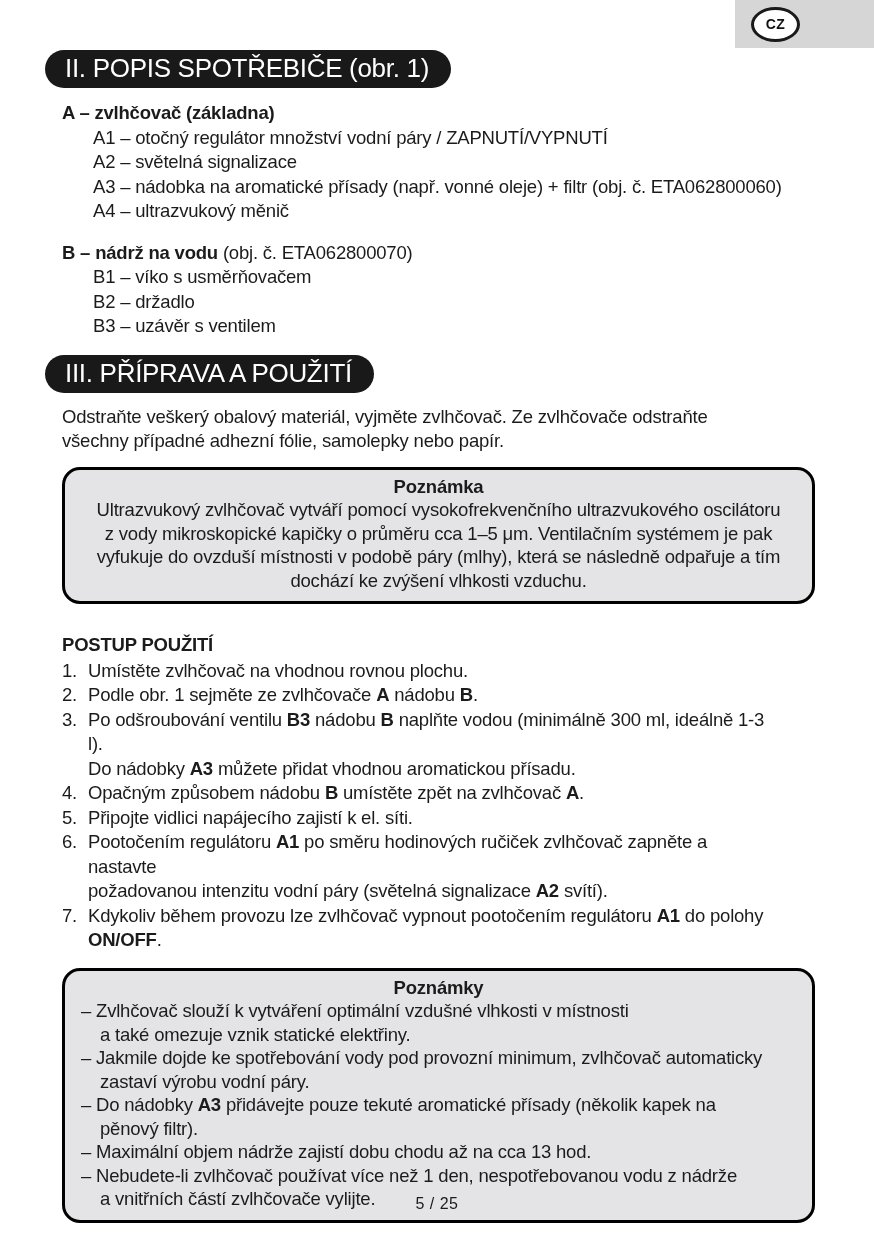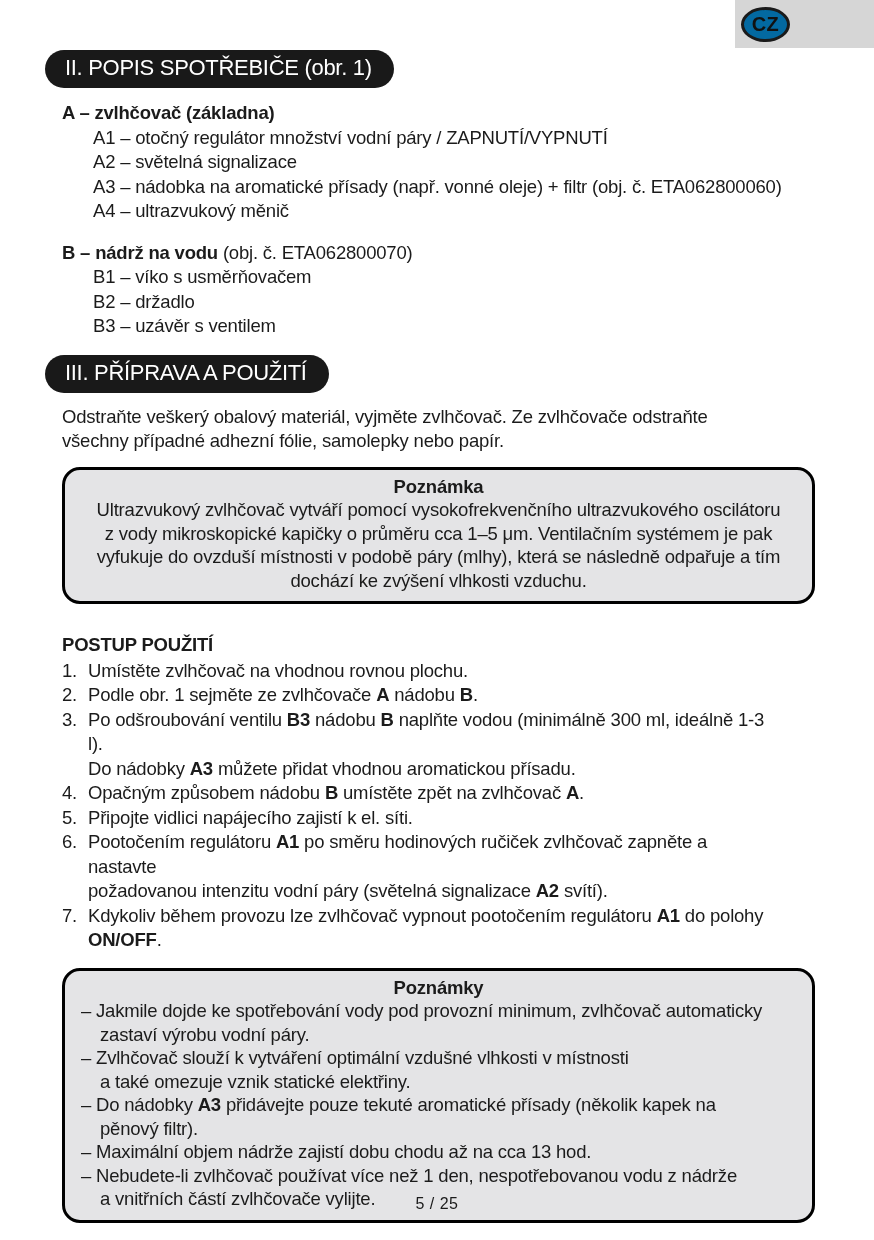--- a/index.html
+++ b/index.html
@@ -26,14 +26,14 @@
   }
   .cz-badge {
     position: absolute;
-    left: 6px; top: 7px;
+    left: 16px; top: 7px;
     width: 49px; height: 35px;
     border: 3px solid #1a1a1a;
     border-radius: 50%;
-    background: #0369a1;
+    background: #ffffff;
     display: flex; align-items: center; justify-content: center;
     font-weight: bold;
-    font-size: 20px;
+    font-size: 14px;
     letter-spacing: 0.5px;
     color: #111;
   }

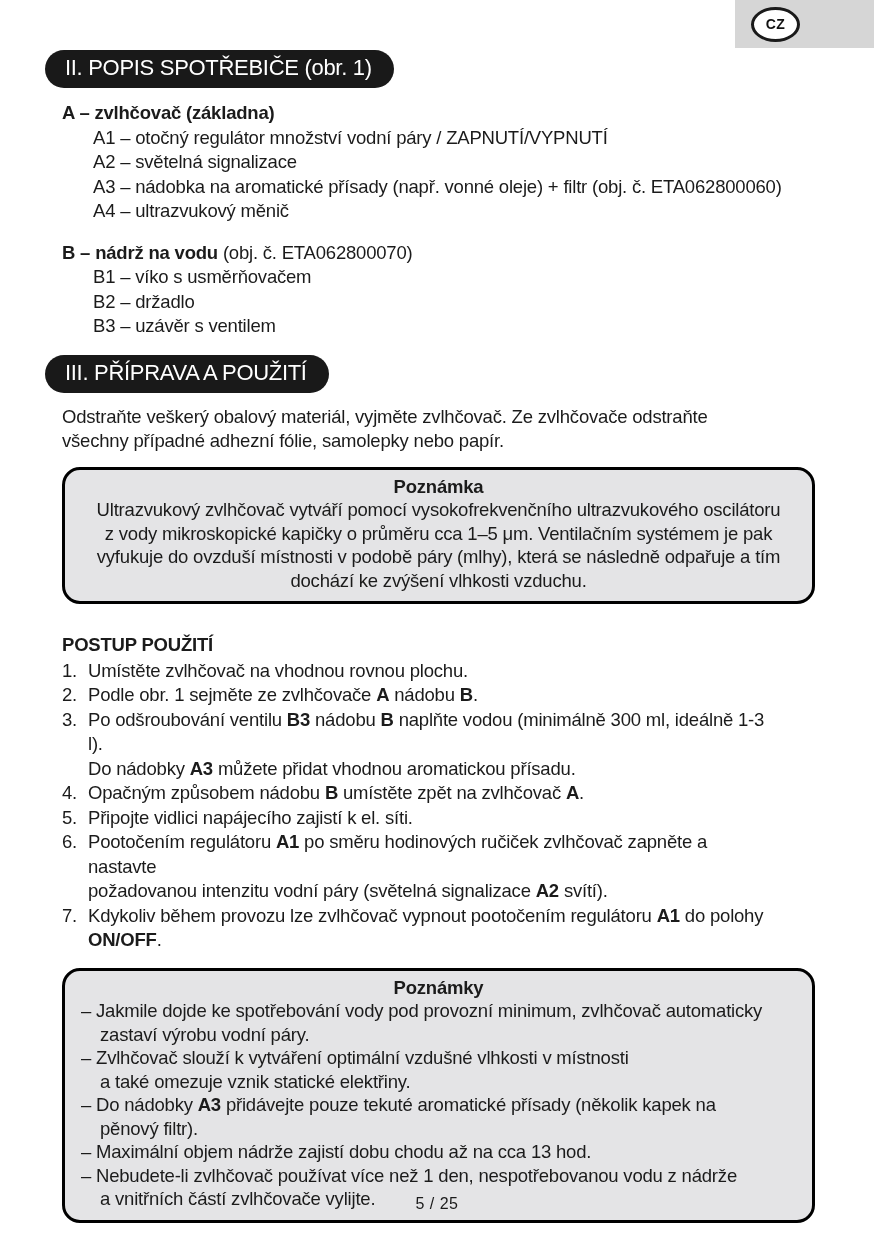--- a/index.html
+++ b/index.html
@@ -45,7 +45,7 @@
     color: #ffffff;
     border-radius: 20px;
     padding: 4px 22px 6px 20px;
-    font-size: 22px;
+    font-size: 26px;
     line-height: 28px;
     letter-spacing: -0.3px;
     white-space: nowrap;

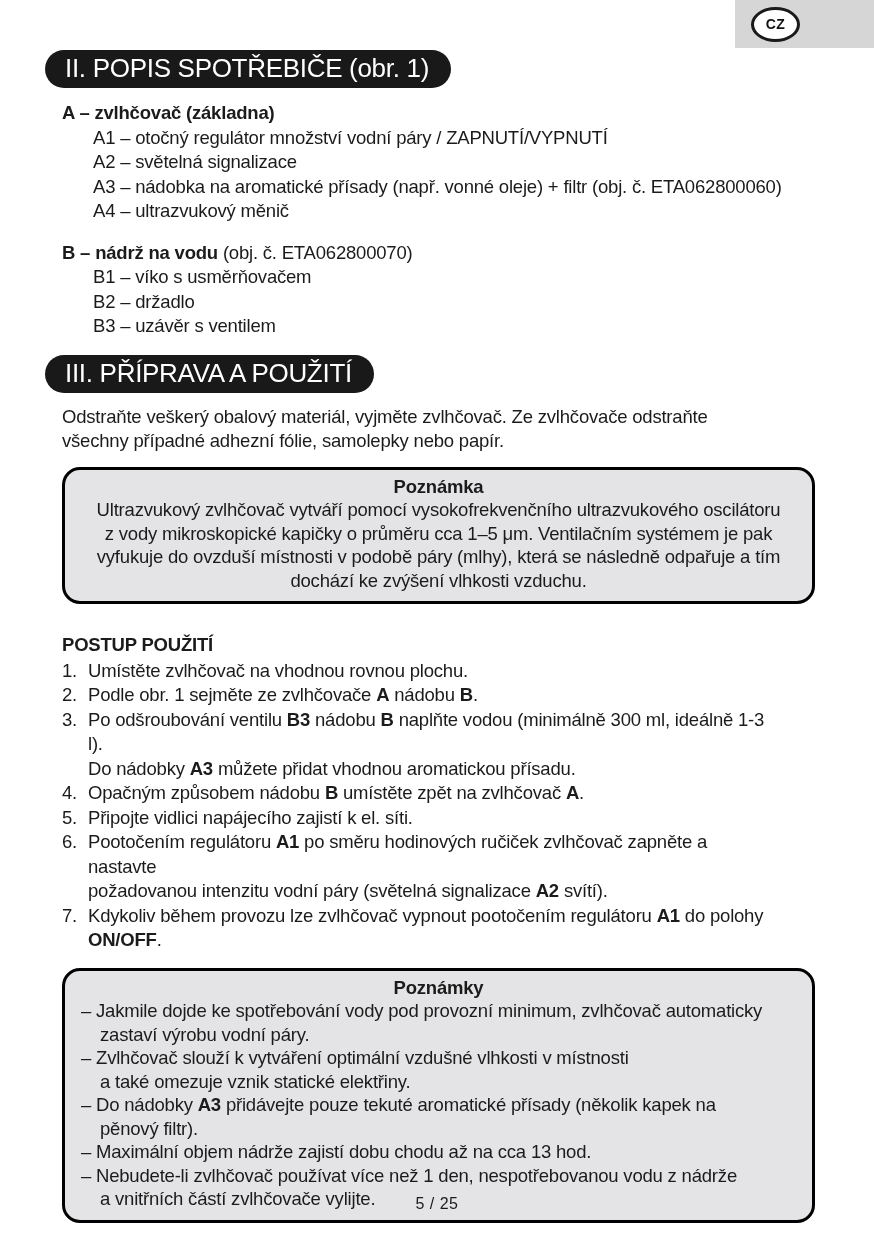--- a/index.html
+++ b/index.html
@@ -184,10 +184,10 @@
 
     <div class="note-box note-box-2">
       <p class="note-title">Poznámky</p>
+      <p class="bullet"><span>– Zvlhčovač slouží k vytváření optimální vzdušné vlhkosti v místnosti
+a také omezuje vznik statické elektřiny.</span></p>
       <p class="bullet"><span>– Jakmile dojde ke spotřebování vody pod provozní minimum, zvlhčovač automaticky
 zastaví výrobu vodní páry.</span></p>
-      <p class="bullet"><span>– Zvlhčovač slouží k vytváření optimální vzdušné vlhkosti v místnosti
-a také omezuje vznik statické elektřiny.</span></p>
       <p class="bullet"><span>– Do nádobky </span><b>A3</b><span> přidávejte pouze tekuté aromatické přísady (několik kapek na
 pěnový filtr).</span></p>
       <p class="bullet"><span>– Maximální objem nádrže zajistí dobu chodu až na cca 13 hod.</span></p>

